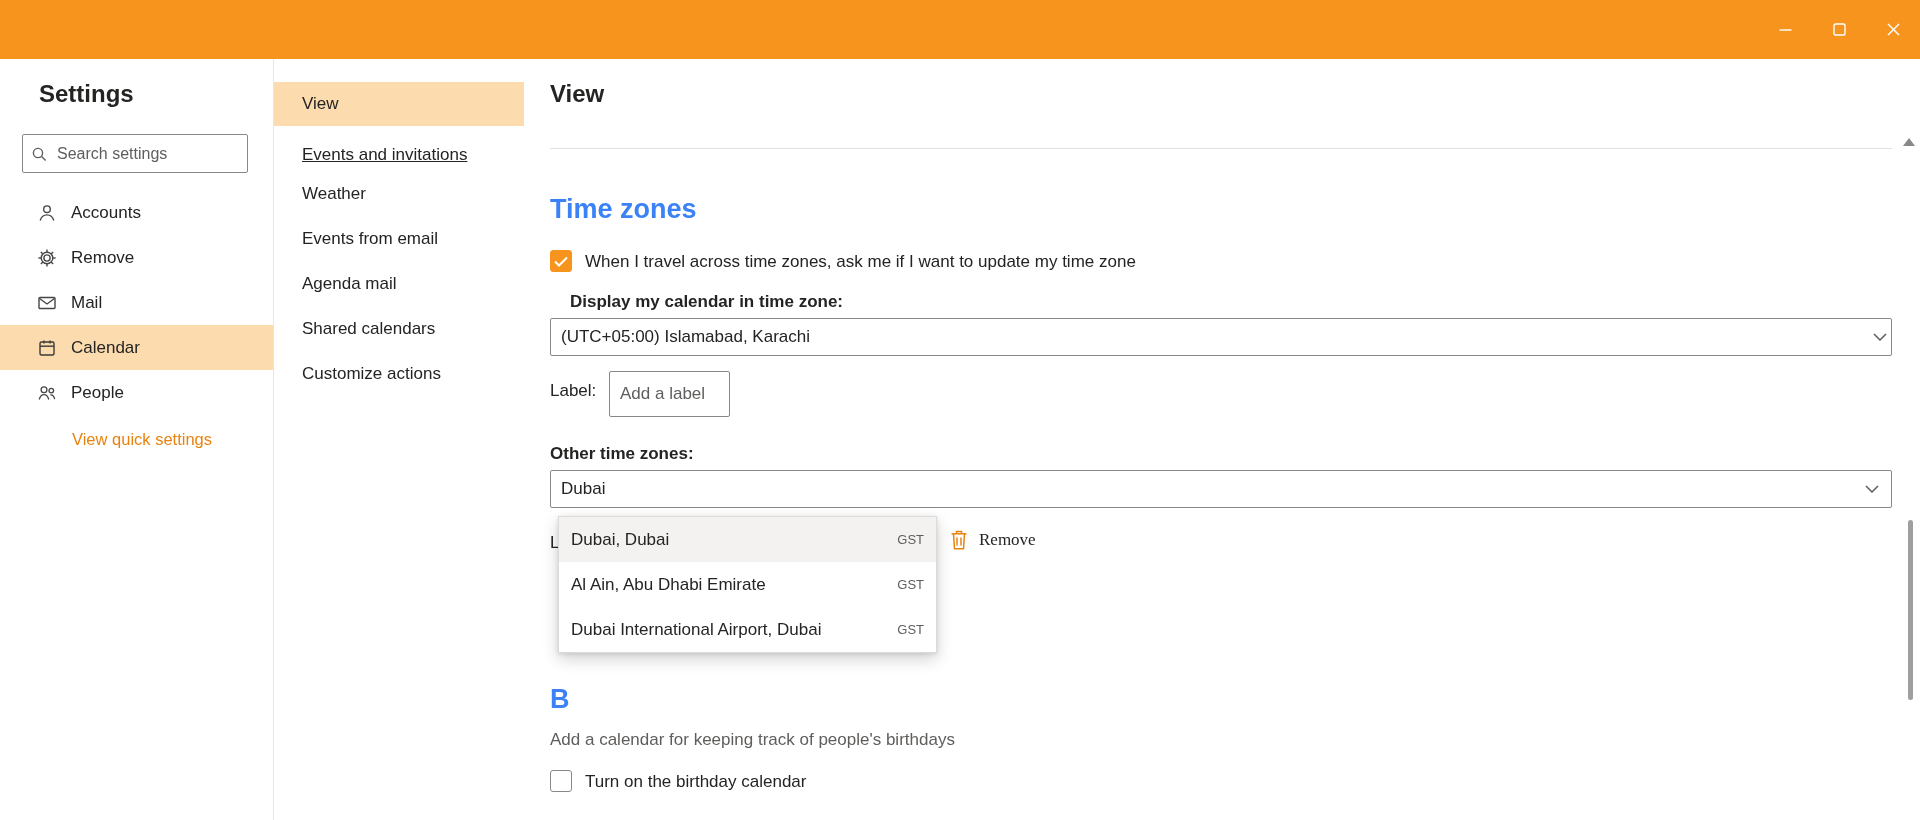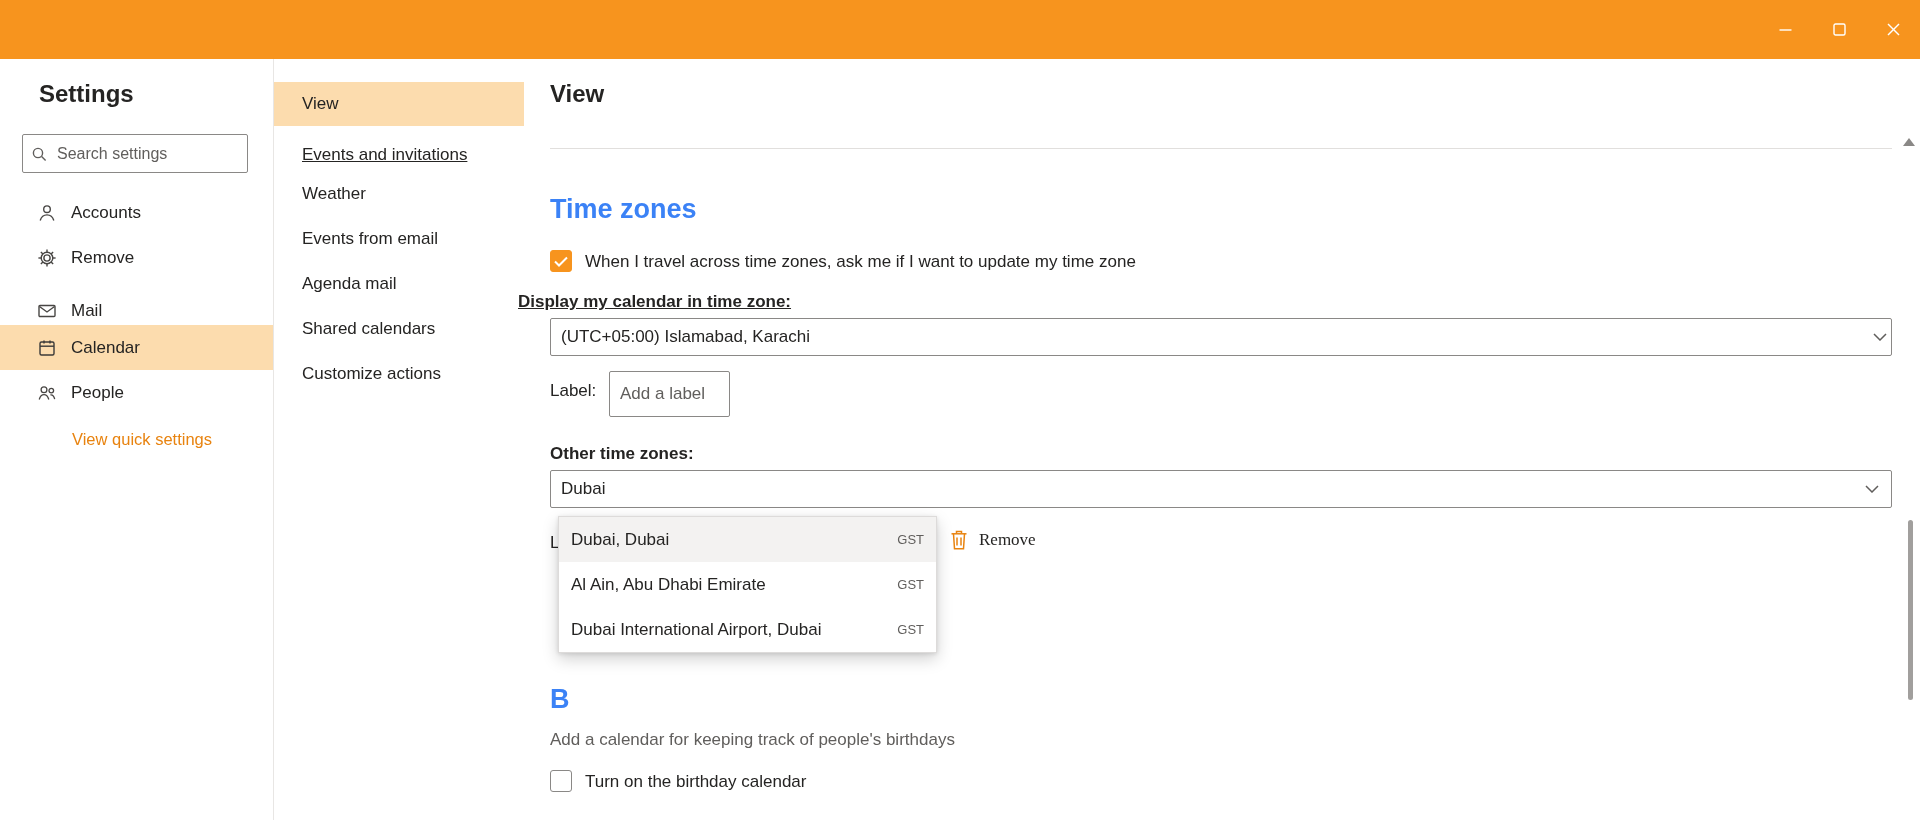--- a/index.html
+++ b/index.html
@@ -121,7 +121,7 @@
   <span class="lbl">Remove</span>
 </div>
 
-<div class="abs side-item" style="top:288px;">
+<div class="abs side-item" style="top:280px;">
   <span class="ic">
     <svg width="20" height="20" viewBox="0 0 20 20" fill="none" stroke="#484644" stroke-width="1.4">
         <rect x="2" y="4.5" width="16" height="11" rx="1"></rect>

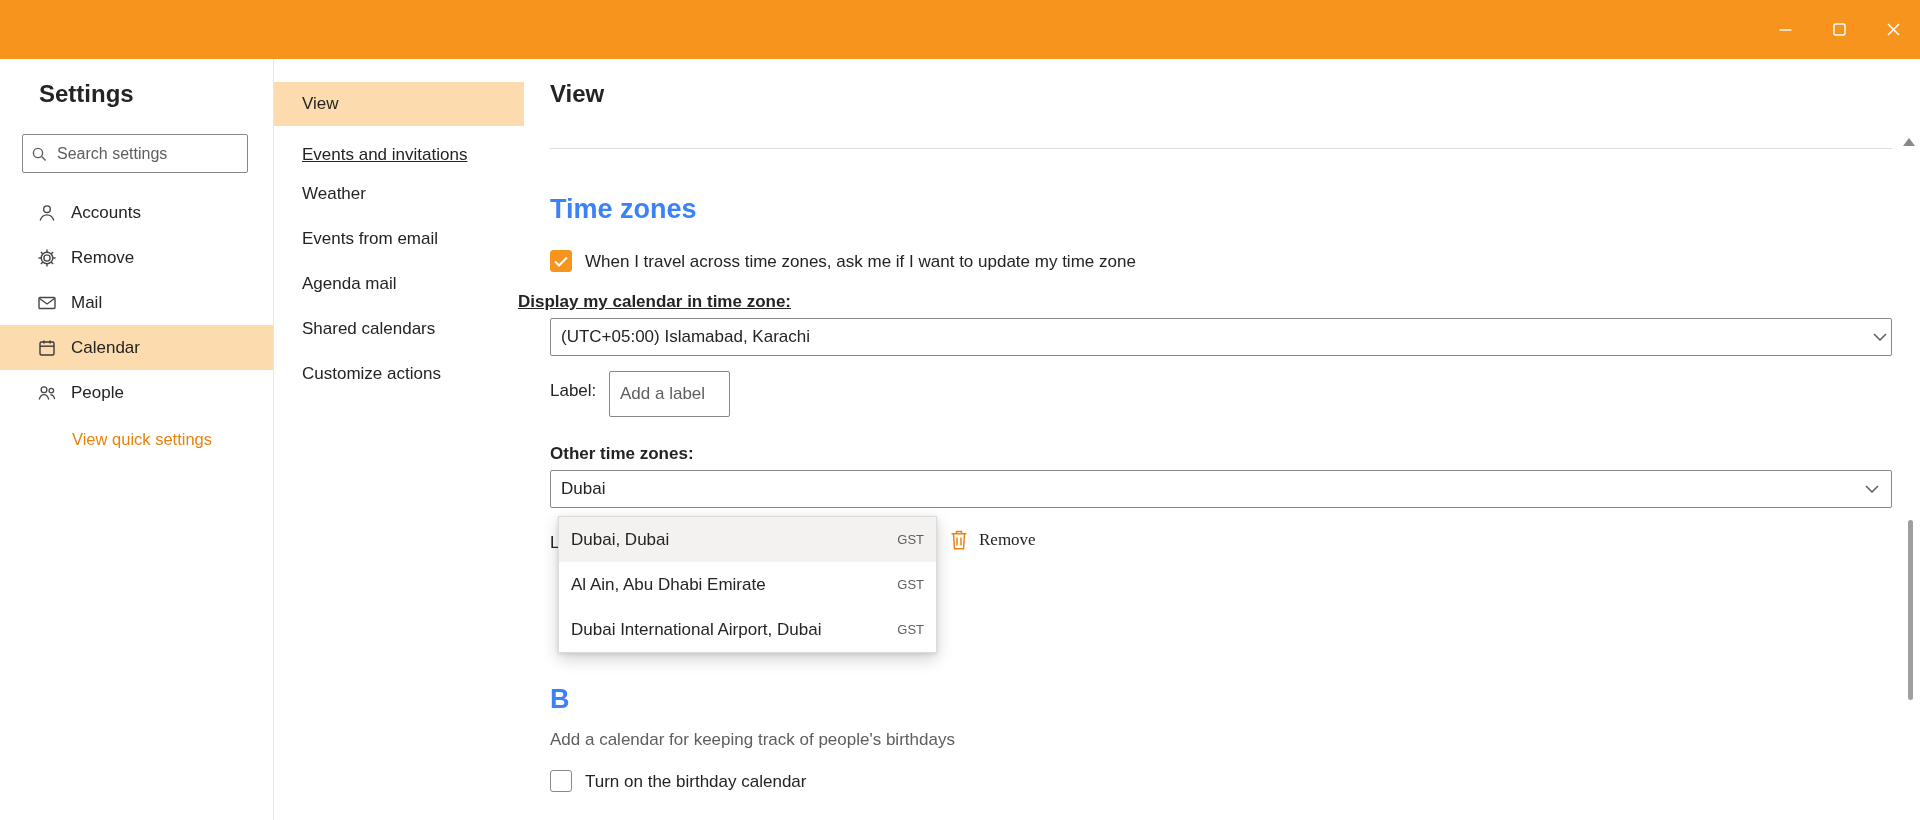--- a/index.html
+++ b/index.html
@@ -192,7 +192,7 @@
 </div>
 <div class="abs lbl-reg" style="left:585px;top:252px;">When I travel across time zones, ask me if I want to update my time zone</div>
 
-<div class="abs lbl-bold" style="left:518px;top:292px;text-decoration:underline;">Display my calendar in time zone:</div>
+<div class="abs lbl-bold" style="left:570px;top:292px;">Display my calendar in time zone:</div>
 <div class="abs select" style="left:550px;top:318px;width:1342px;">
   <span class="val">(UTC+05:00) Islamabad, Karachi</span>
   <svg width="14" height="8">

